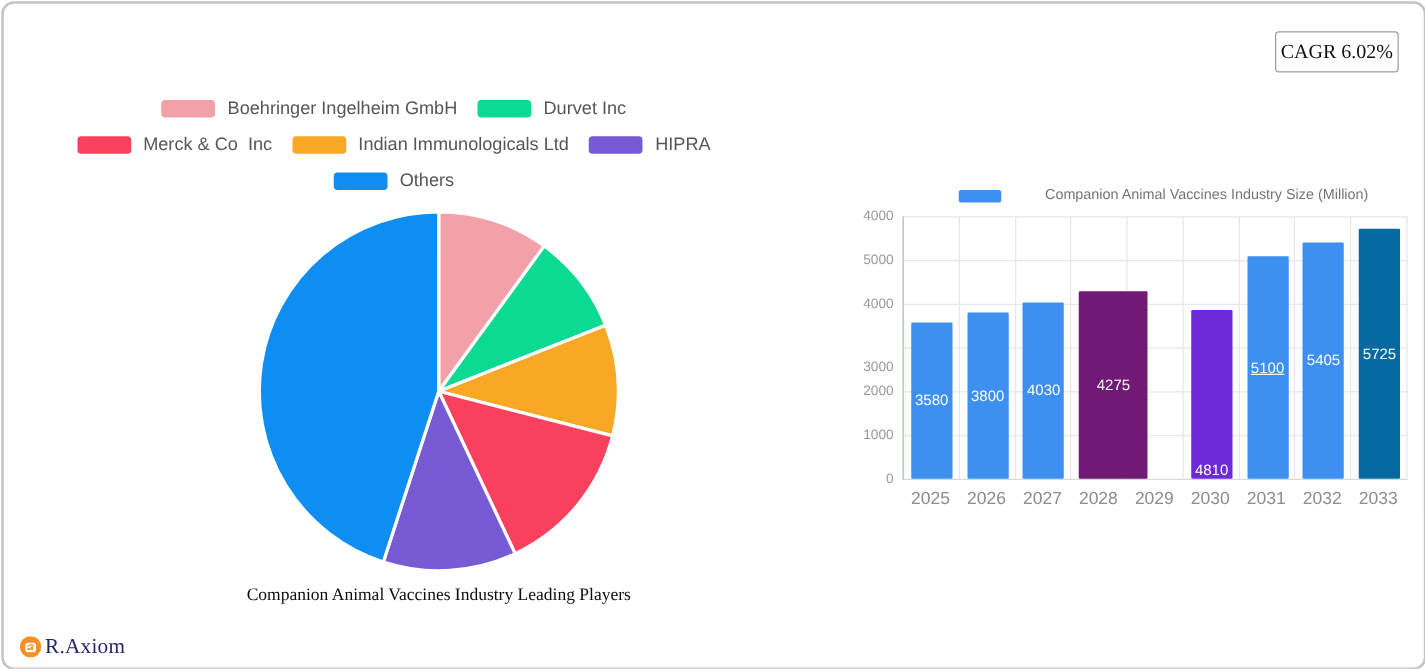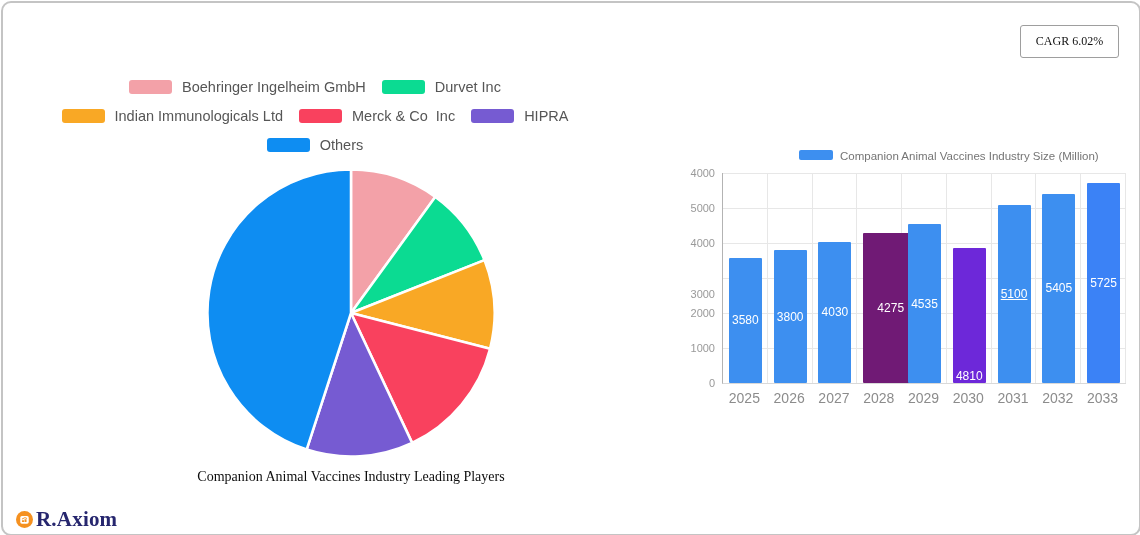--- a/index.html
+++ b/index.html
@@ -9,7 +9,7 @@
   
   .cagr-badge{position:absolute;top:22px;right:20px;width:97px;height:31px;line-height:31px;
         text-align:center;border:1px solid #9e9e9e;border-radius:3px;
-        font-family:"Liberation Serif",serif;font-size:12px;color:#111;}
+        font-family:"Liberation Serif",serif;font-size:16px;color:#111;}
   
   .pie-legend{position:absolute;left:0;top:74px;width:624px;}
   .legend-row{display:flex;justify-content:center;align-items:center;margin-bottom:9px;height:20px;}

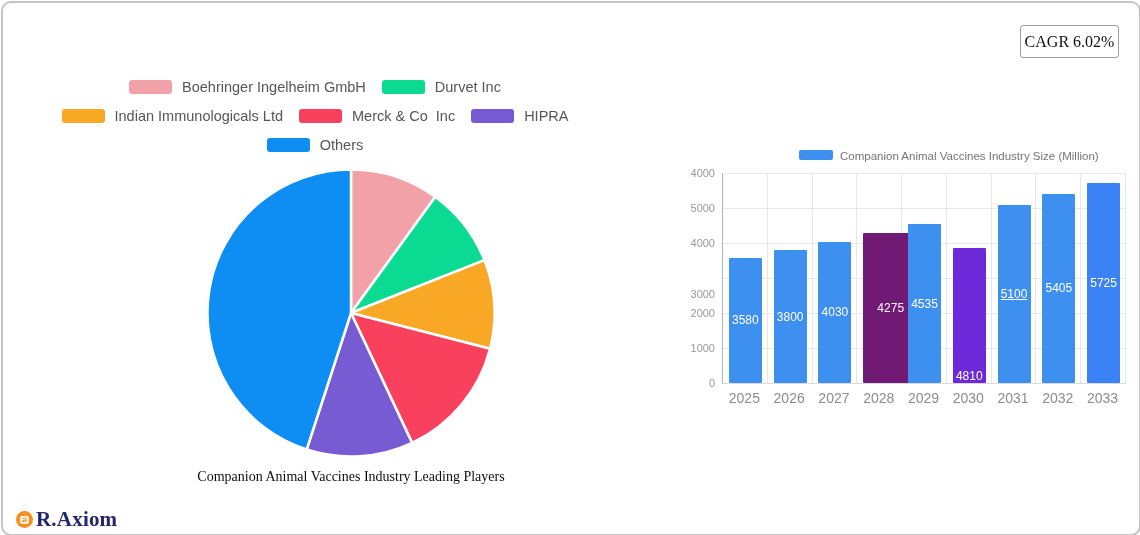--- a/index.html
+++ b/index.html
@@ -59,12 +59,12 @@
       </div>
       <div class="legend-row">
         <div class="legend-item">
+          <span class="legend-swatch" style="background: rgb(249, 65, 94);"></span>
+          <span class="legend-label">Merck &amp; Co  Inc</span>
+        </div>
+        <div class="legend-item">
           <span class="legend-swatch" style="background: rgb(249, 168, 37);"></span>
           <span class="legend-label">Indian Immunologicals Ltd</span>
-        </div>
-        <div class="legend-item">
-          <span class="legend-swatch" style="background: rgb(249, 65, 94);"></span>
-          <span class="legend-label">Merck &amp; Co  Inc</span>
         </div>
         <div class="legend-item">
           <span class="legend-swatch" style="background: rgb(118, 91, 210);"></span>

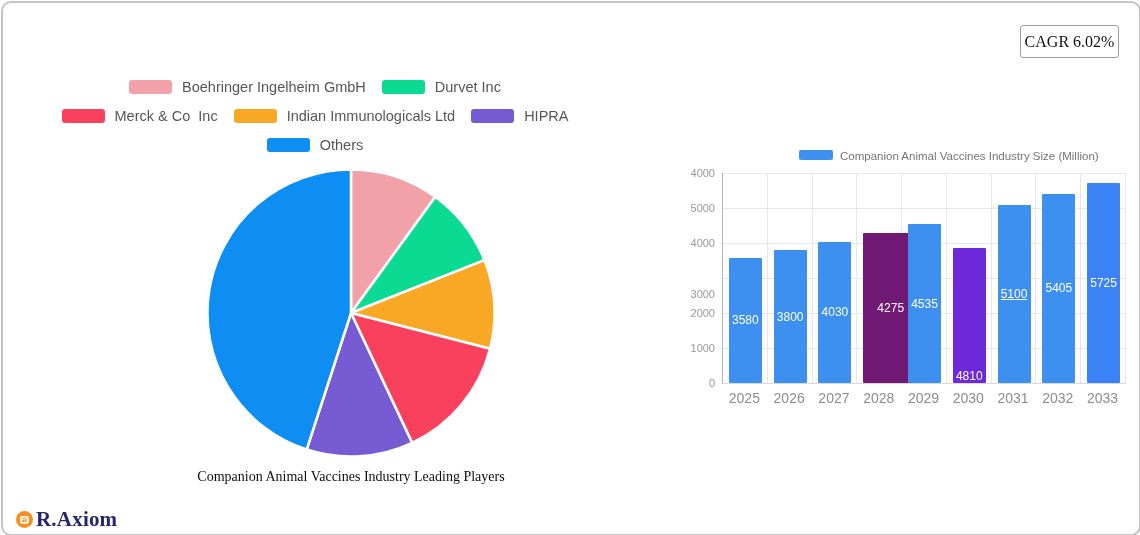--- a/index.html
+++ b/index.html
@@ -21,7 +21,7 @@
   .pie-title{position:absolute;left:48px;top:466px;width:600px;text-align:center;
         font-family:"Liberation Serif",serif;font-size:14px;font-weight:500;color:#0d0d0d;}
   
-  .bar-legend{position:absolute;left:796px;top:147px;display:flex;align-items:flex-start;}
+  .bar-legend{position:absolute;left:764px;top:147px;display:flex;align-items:flex-end;gap:28px;}
   .bar-legend-swatch{width:34px;height:10px;border-radius:2px;margin-right:7px;}
   .bar-legend-label{font-size:11.5px;color:#757575;}
   .bar-plot{position:absolute;left:719px;top:170px;width:403px;height:210px;

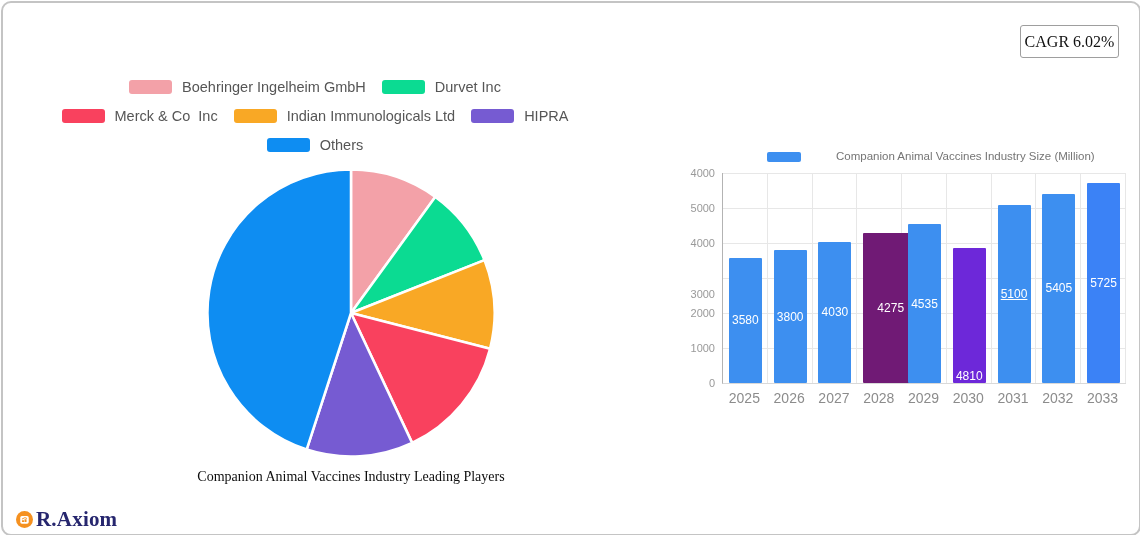--- a/index.html
+++ b/index.html
@@ -135,7 +135,7 @@
       <div class="bar" style="left: 319.333px; width: 33px; height: 189.175px; background: rgb(61, 143, 240); align-items: center;">
         <span class="bar-value" style="color: rgb(255, 255, 255);">5405</span>
       </div>
-      <div class="bar" style="left: 364.111px; width: 33px; height: 200.375px; background: #3b82f6;">
+      <div class="bar" style="left: 364.111px; width: 33px; height: 200.375px; background: #0369a1;">
         <span class="bar-value" style="color: rgb(255, 255, 255);">5725</span>
       </div>
     </div>

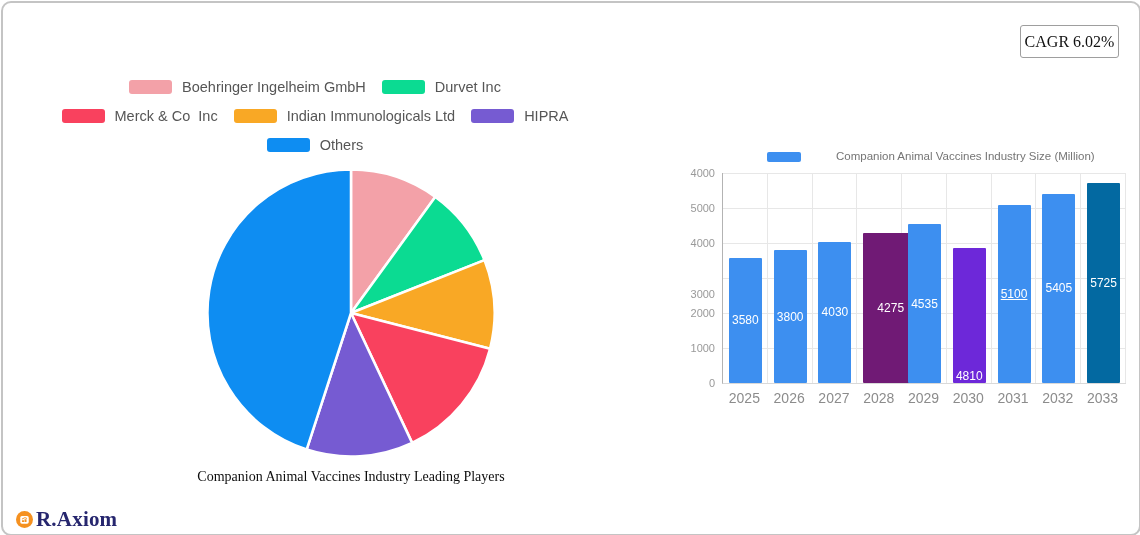--- a/index.html
+++ b/index.html
@@ -123,9 +123,6 @@
       <div class="bar" style="left: 140.222px; width: 55px; height: 149.625px; background: #701a75;">
         <span class="bar-value" style="color: rgb(255, 255, 255);">4275</span>
       </div>
-      <div class="bar" style="left: 185px; width: 33px; height: 158.725px; background: rgb(61, 143, 240);">
-        <span class="bar-value" style="color: rgb(255, 255, 255);">4535</span>
-      </div>
       <div class="bar" style="left: 229.778px; width: 33px; height: 135px; background: #6d28d9; align-items: flex-end;">
         <span class="bar-value" style="color: rgb(255, 255, 255);">4810</span>
       </div>

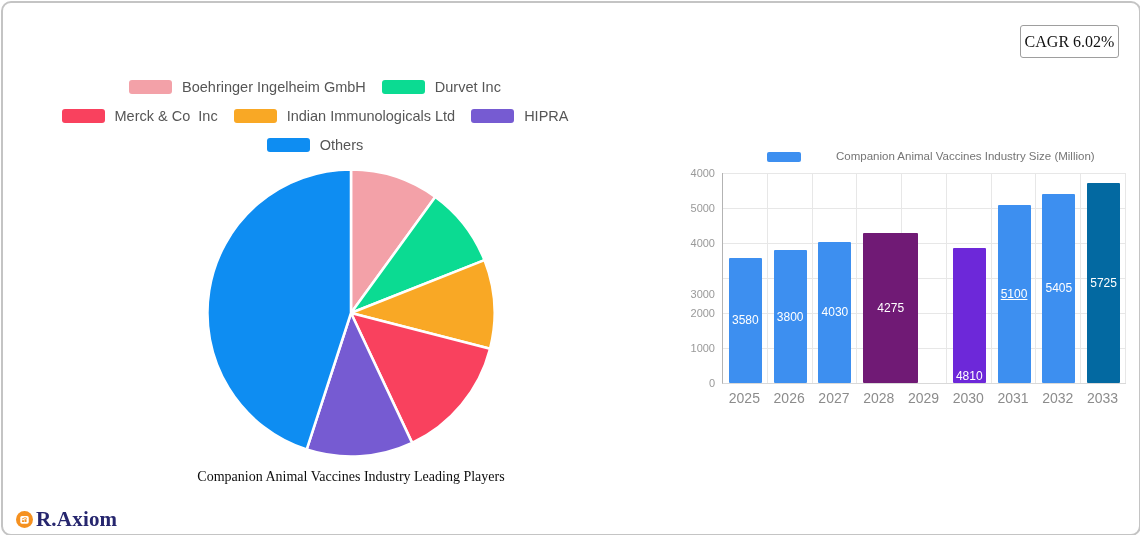--- a/index.html
+++ b/index.html
@@ -36,7 +36,7 @@
   
   .brand{position:absolute;left:13px;top:504px;display:flex;align-items:center;}
   .brand-icon{width:17px;height:17px;margin-right:3px;}
-  .brand-text{font-family:"Liberation Serif",serif;font-weight:bold;font-size:21px;
+  .brand-text{font-family:"Liberation Serif",serif;font-weight:normal;font-size:17px;
         color:#26266e;letter-spacing:.2px;}
 </style>
 </head>

